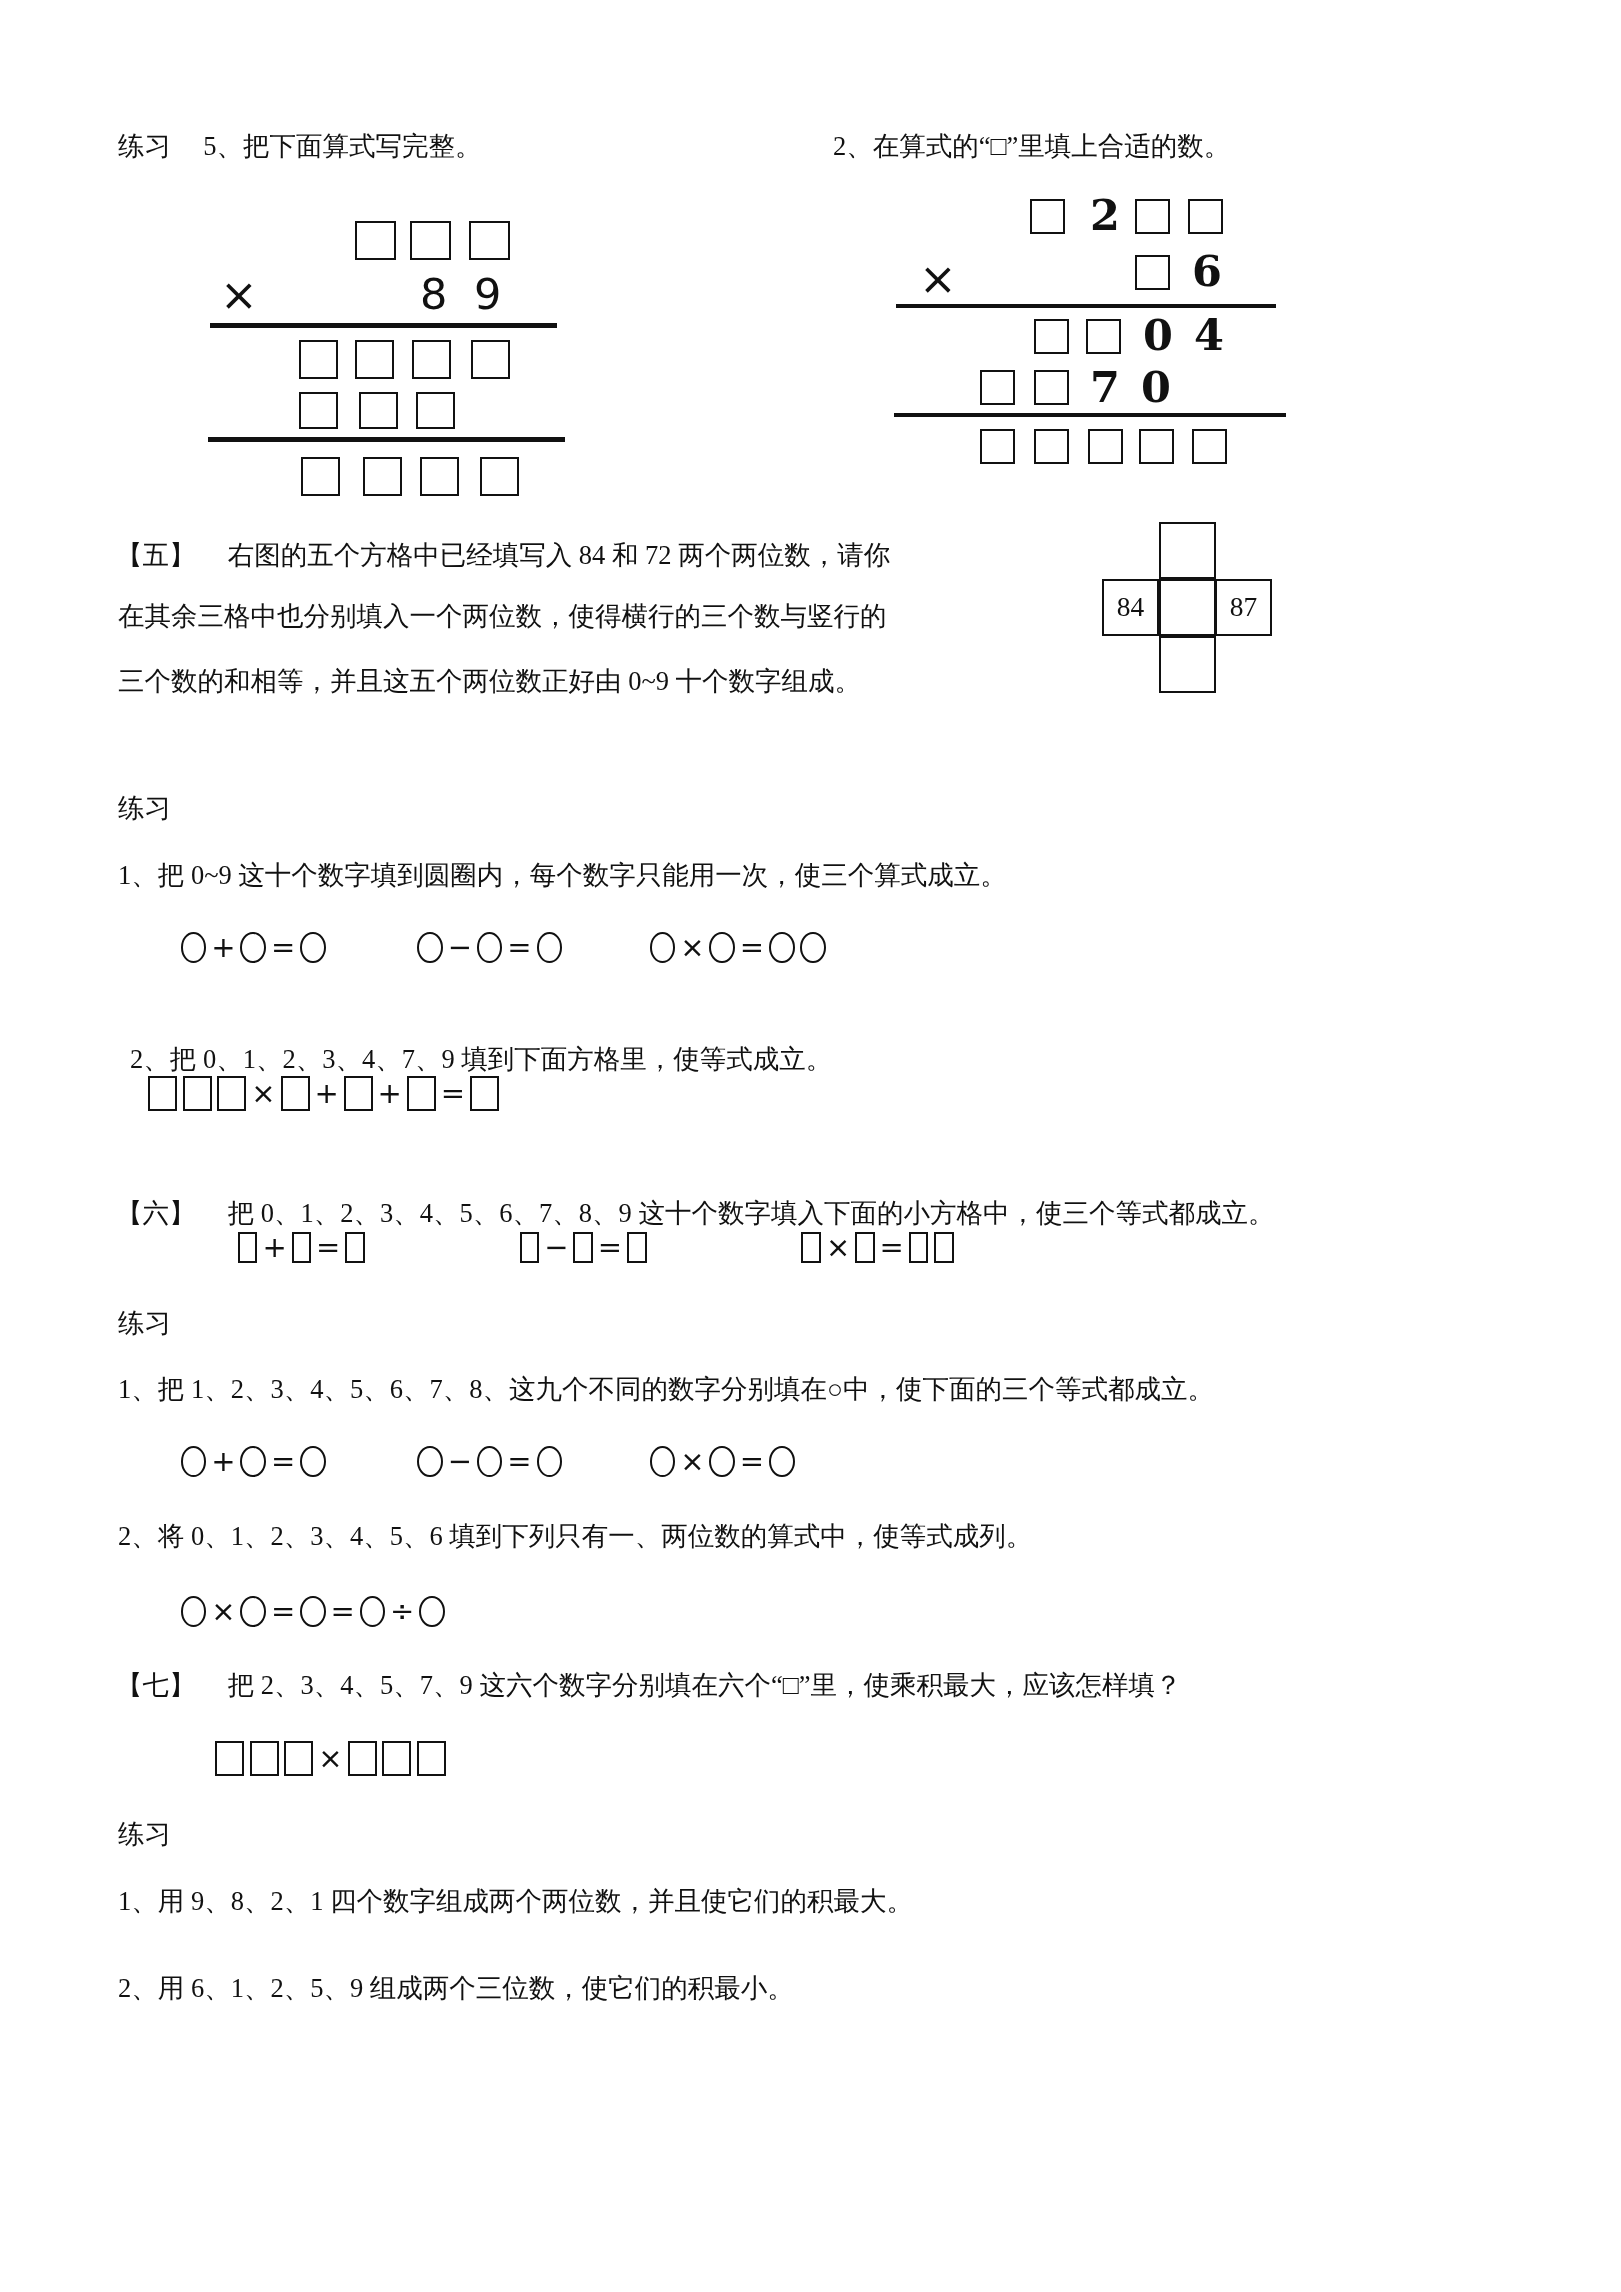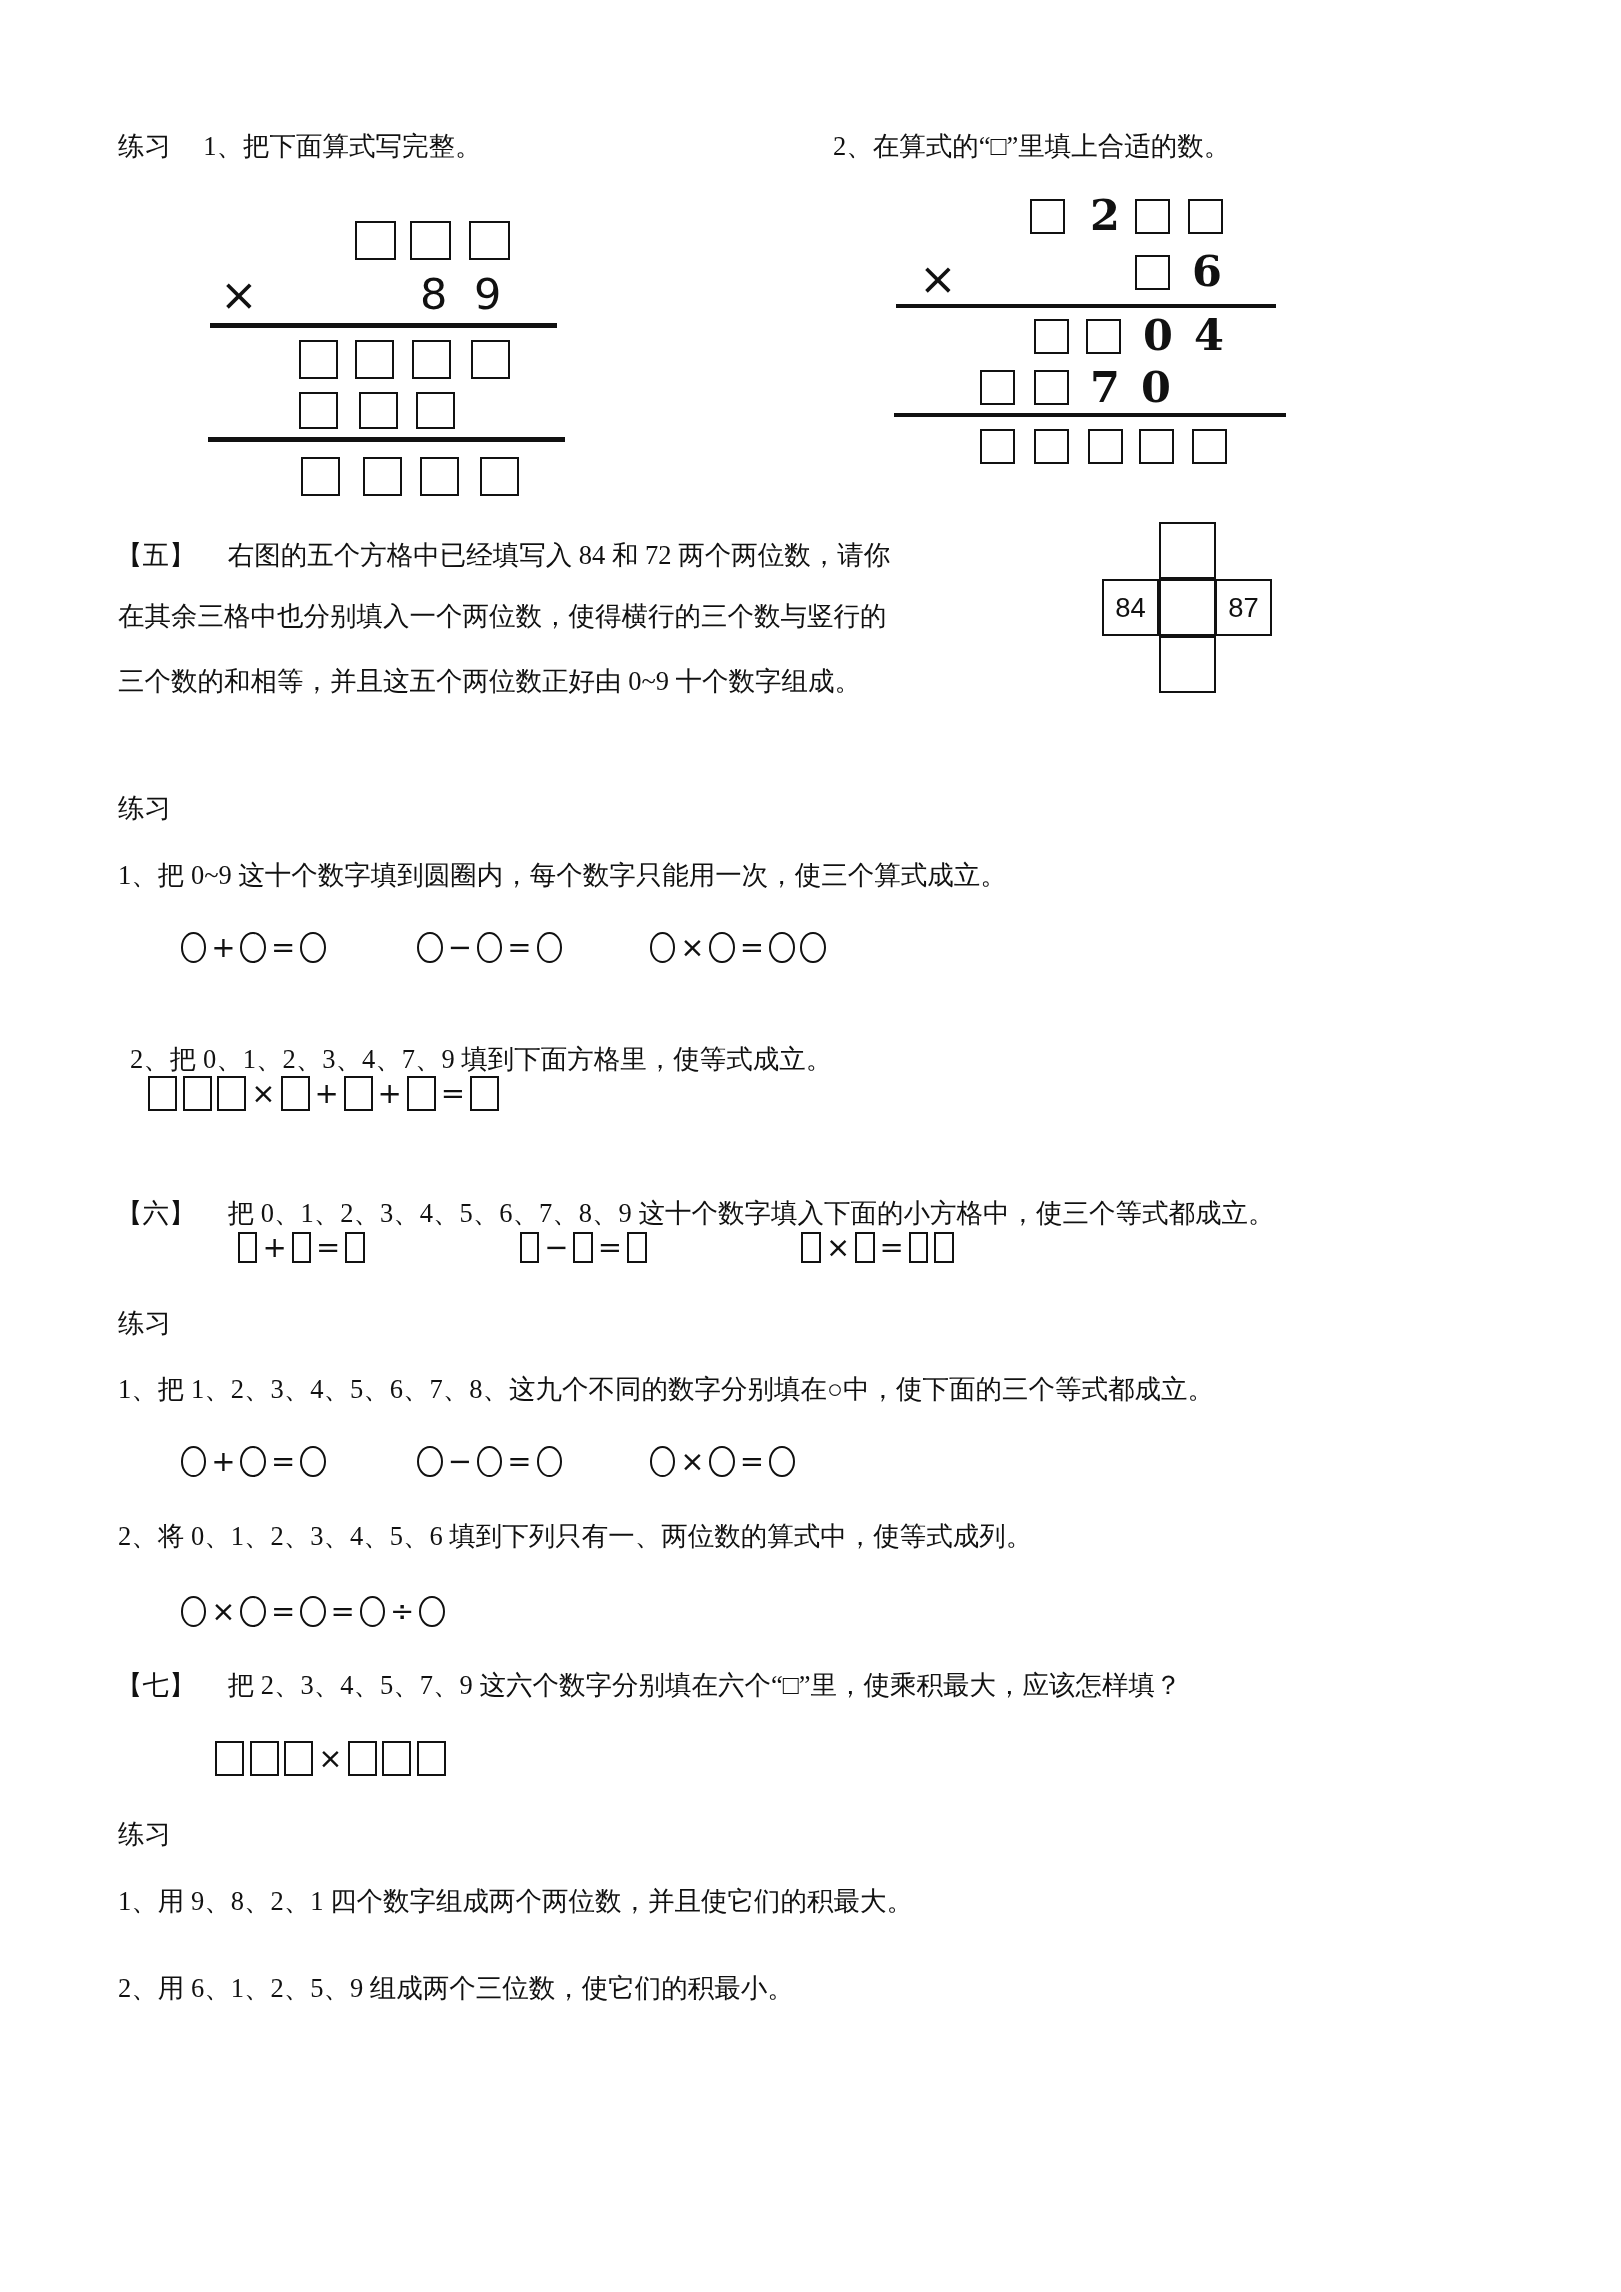--- a/index.html
+++ b/index.html
@@ -32,7 +32,7 @@
 
 <div class="abs line" style="left:118px; top:130px;">
   <span class="bold">练习</span><span class="gap"></span>
-  <span>1、把下面算式写完整。</span>
+  <span>5、把下面算式写完整。</span>
 </div>
 <div class="abs line" style="left:833px; top:130px;">2、在算式的“□”里填上合适的数。</div>
 

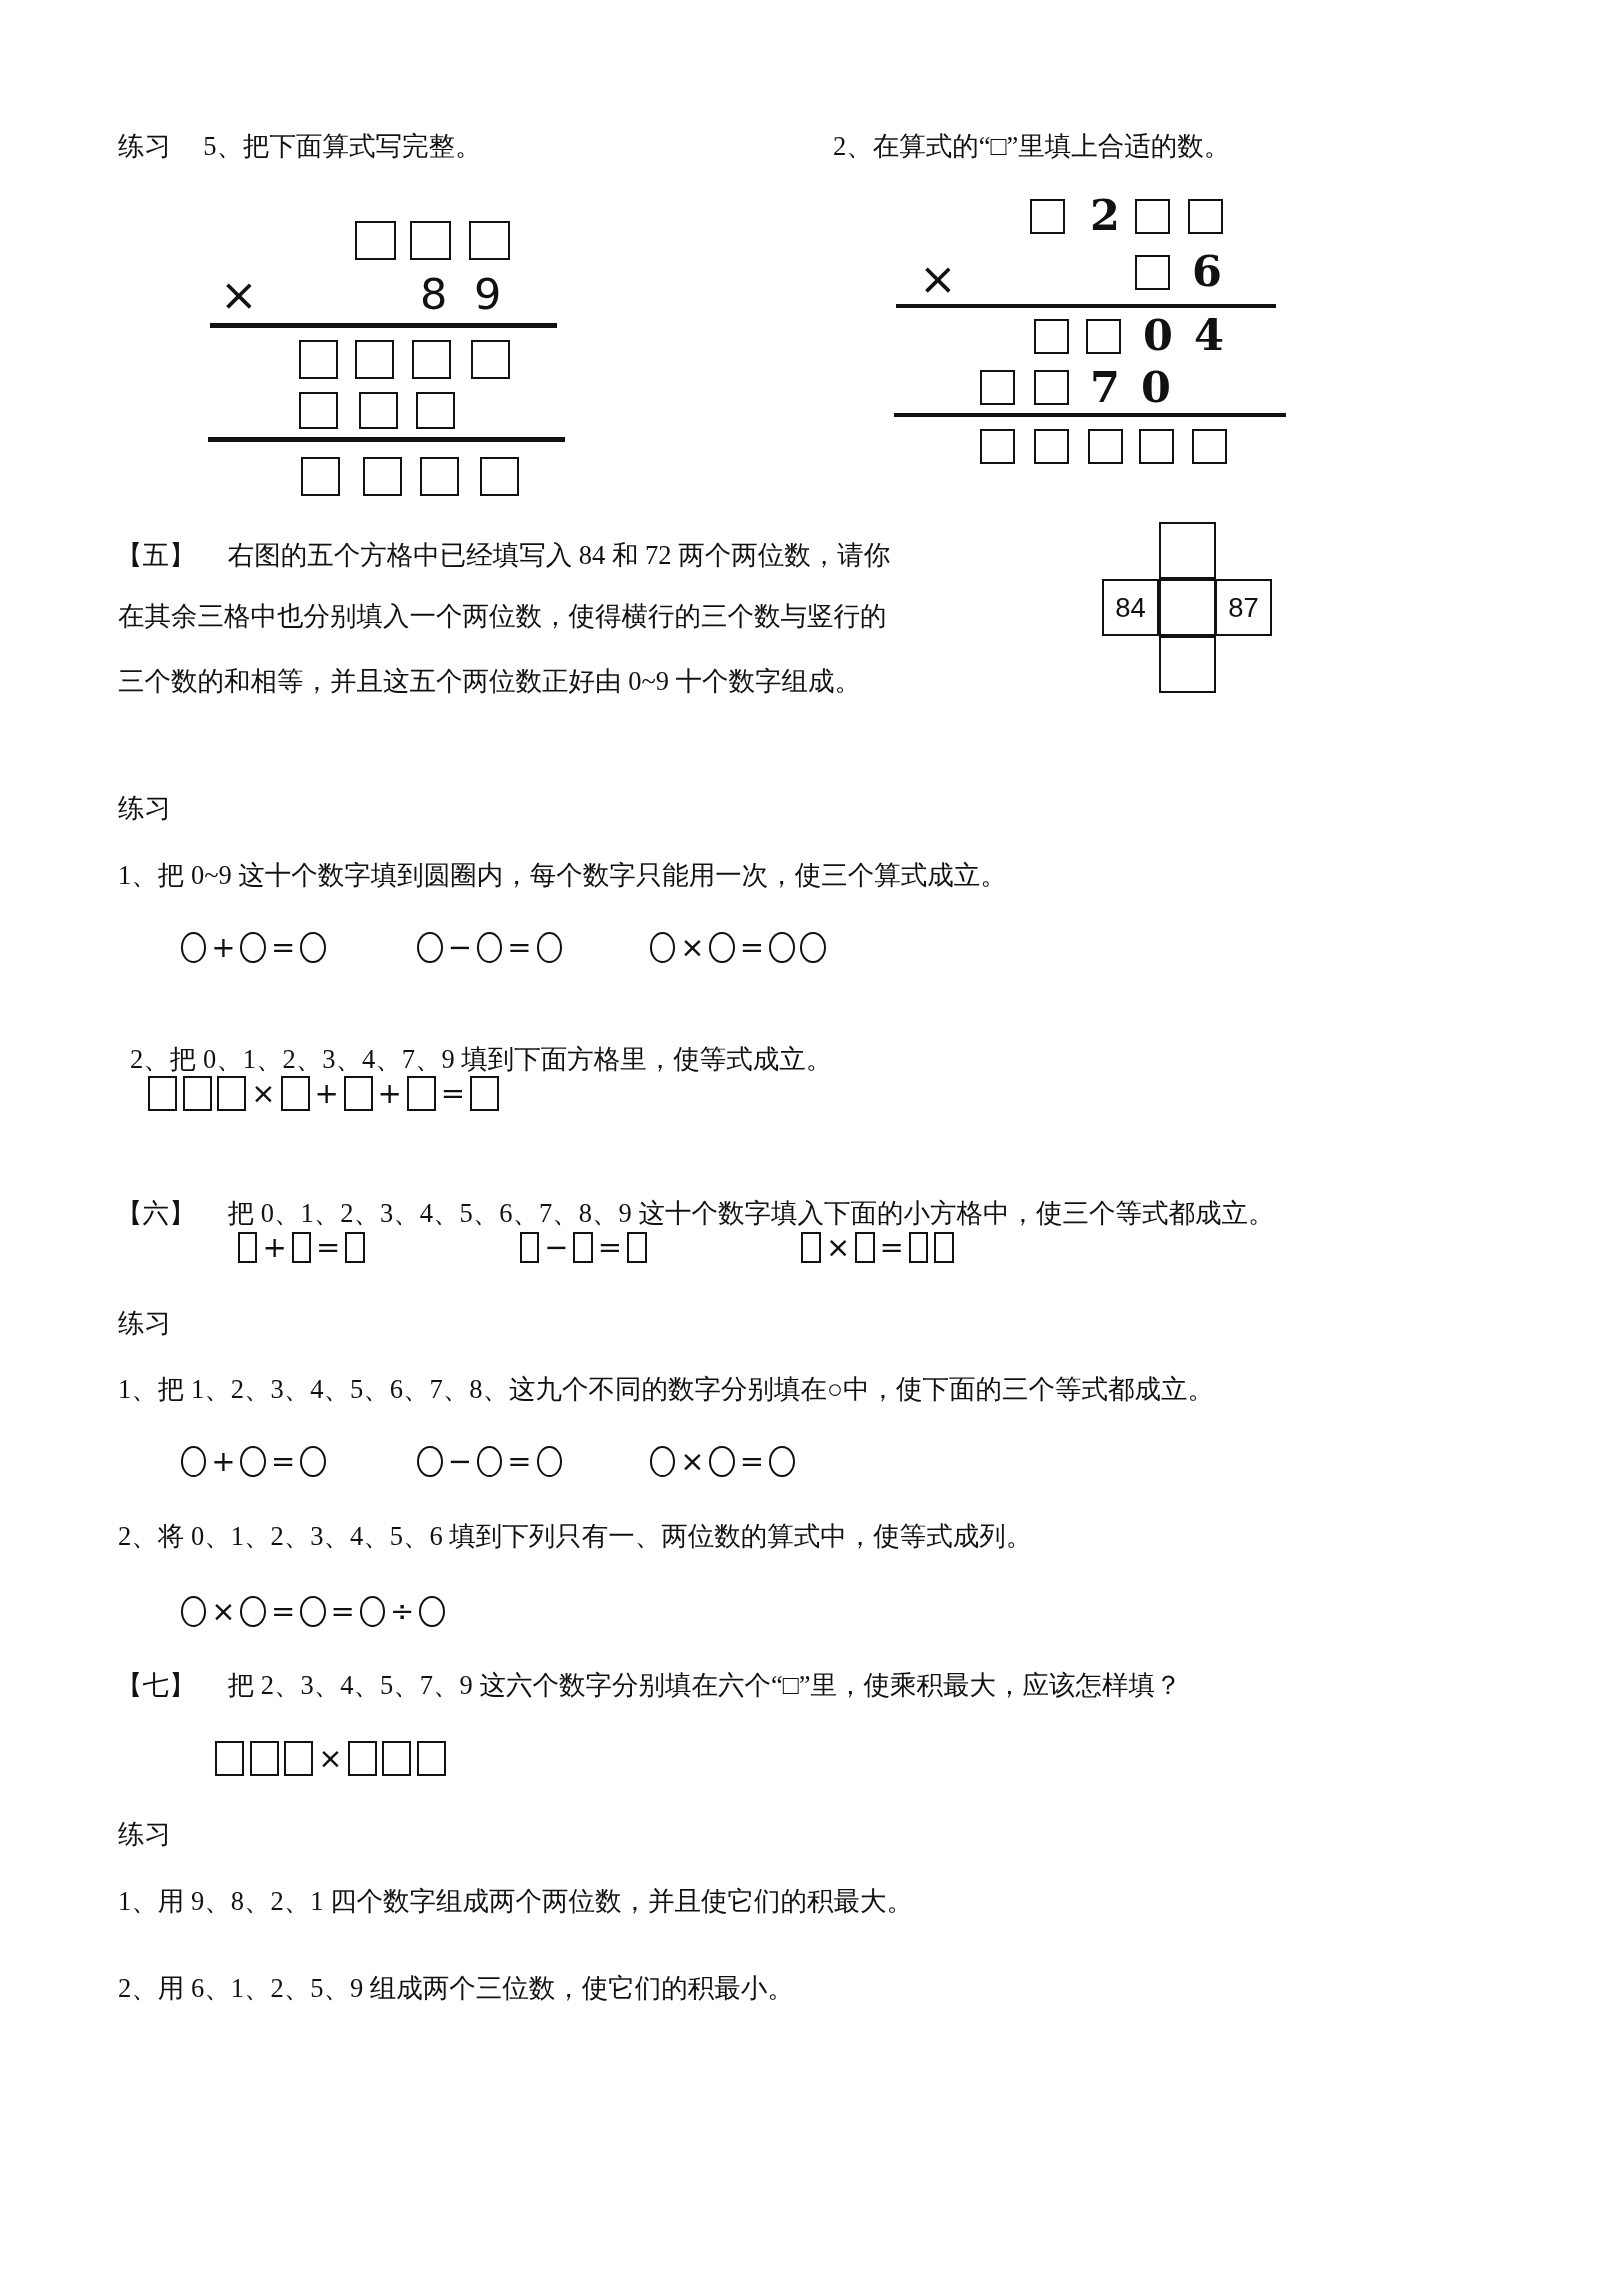--- a/index.html
+++ b/index.html
@@ -17,7 +17,7 @@
   .times { position: absolute; font-family: "DejaVu Sans", sans-serif; font-size: 45px; line-height: 47px; color: #111; }
   
   .cell { position: absolute; width: 57px; height: 57px; border: 2px solid #111; box-sizing: border-box;
-          font-family: Liberation Sans, sans-serif; font-size: 27.4px; display: flex; align-items: center; justify-content: center; }
+          font-family: Liberation Serif, serif; font-size: 27.4px; display: flex; align-items: center; justify-content: center; }
   
   .eq { position: absolute; display: flex; align-items: center; }
   .circ { display: inline-block; width: 25.5px; height: 31px; border: 2px solid #111; border-radius: 50%; box-sizing: border-box; margin: 0 2.9px; }

